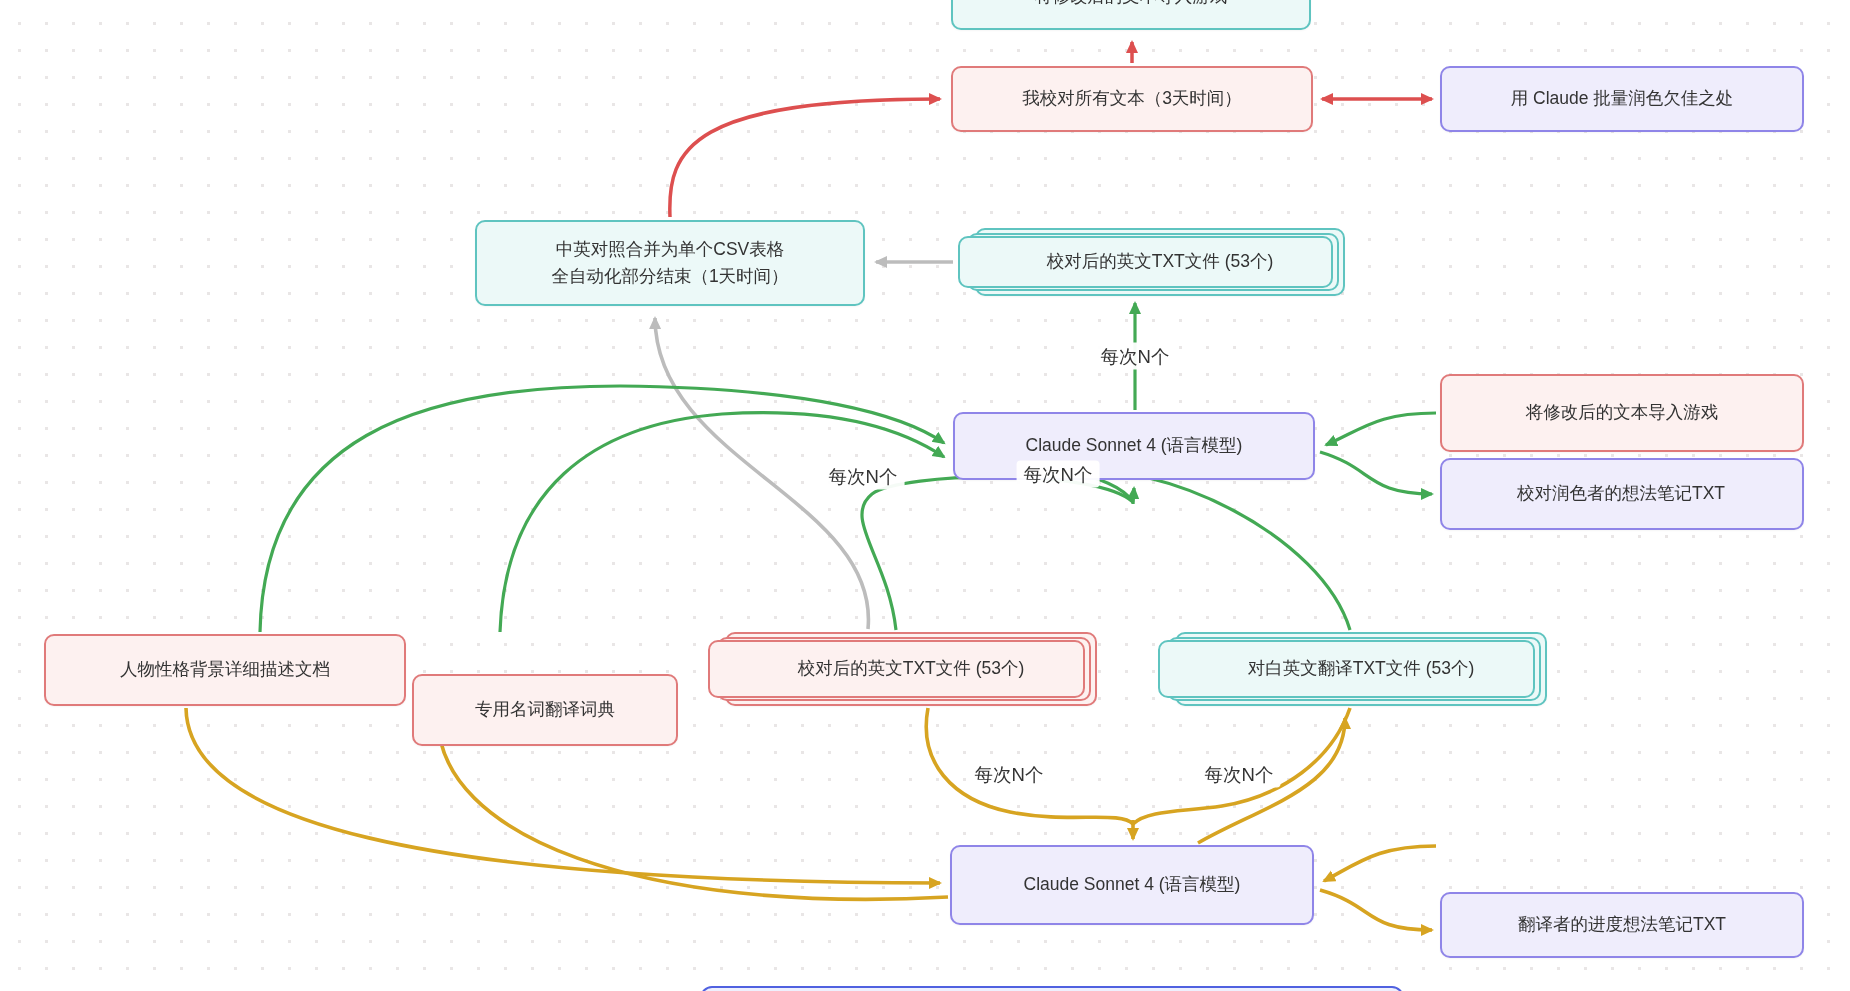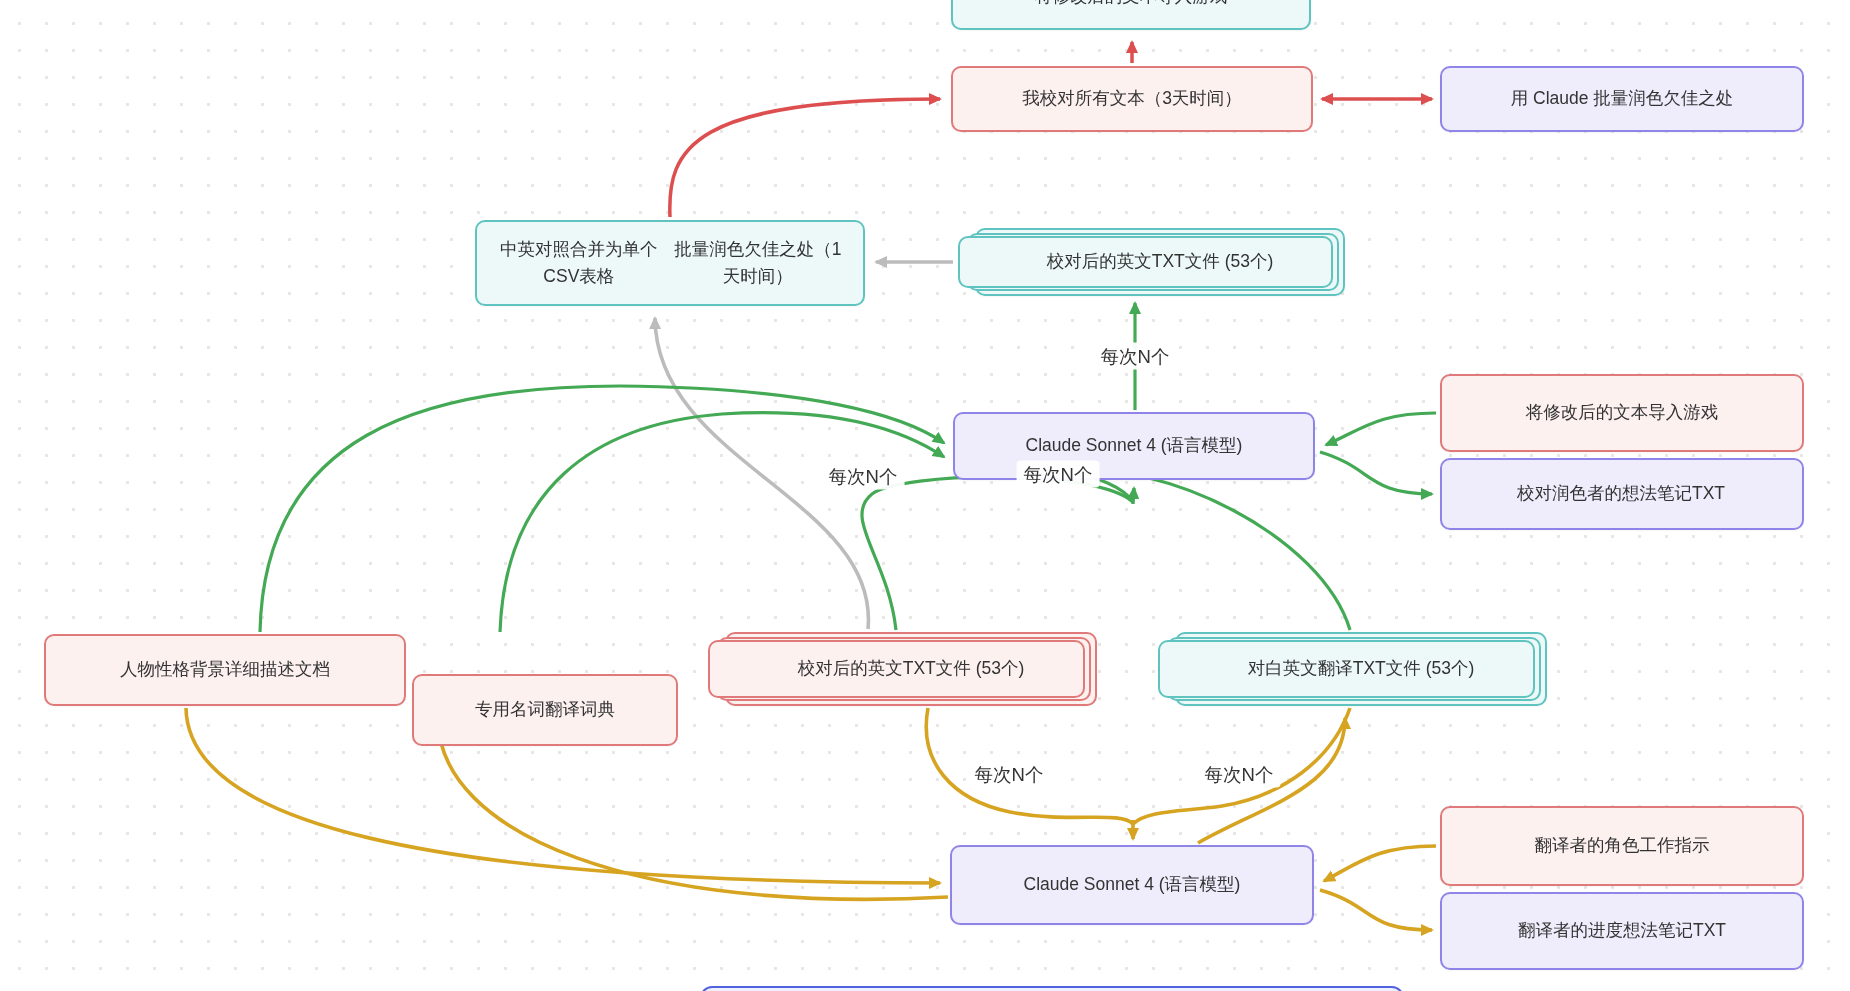--- a/index.html
+++ b/index.html
@@ -112,7 +112,7 @@
     <span>用 Claude 批量润色欠佳之处</span>
   </div>
 
-  <div class="node teal" style="left:475px;top:220px;width:390px;height:86px;flex-direction:row;">
+  <div class="node teal" style="left:475px;top:220px;width:390px;height:86px;flex-direction:column;">
     <span style="display:block">中英对照合并为单个CSV表格</span>
     <span style="display:block">批量润色欠佳之处（1天时间）</span>
   </div>

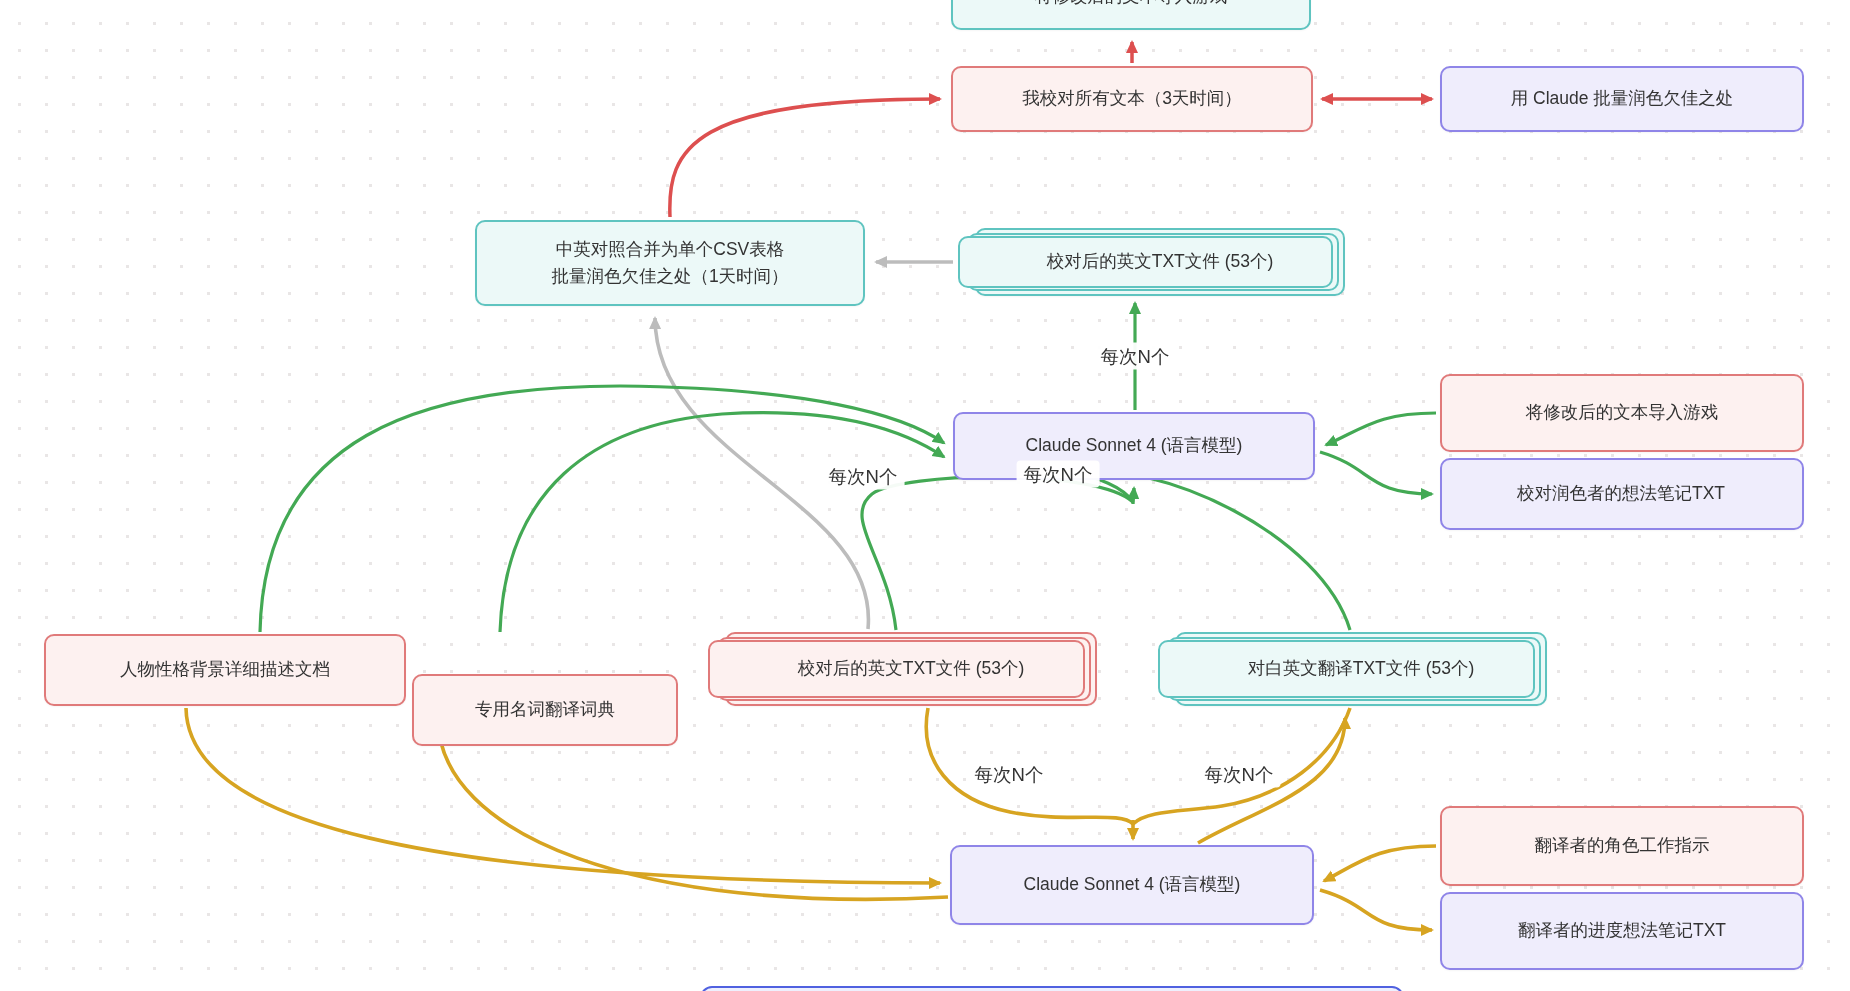--- a/index.html
+++ b/index.html
@@ -114,7 +114,7 @@
 
   <div class="node teal" style="left:475px;top:220px;width:390px;height:86px;flex-direction:column;">
     <span style="display:block">中英对照合并为单个CSV表格</span>
-    <span style="display:block">批量润色欠佳之处（1天时间）</span>
+    <span style="display:block">全自动化部分结束（1天时间）</span>
   </div>
 
   <div class="node teal stacked" style="left:975px;top:228px;width:370px;height:68px;">

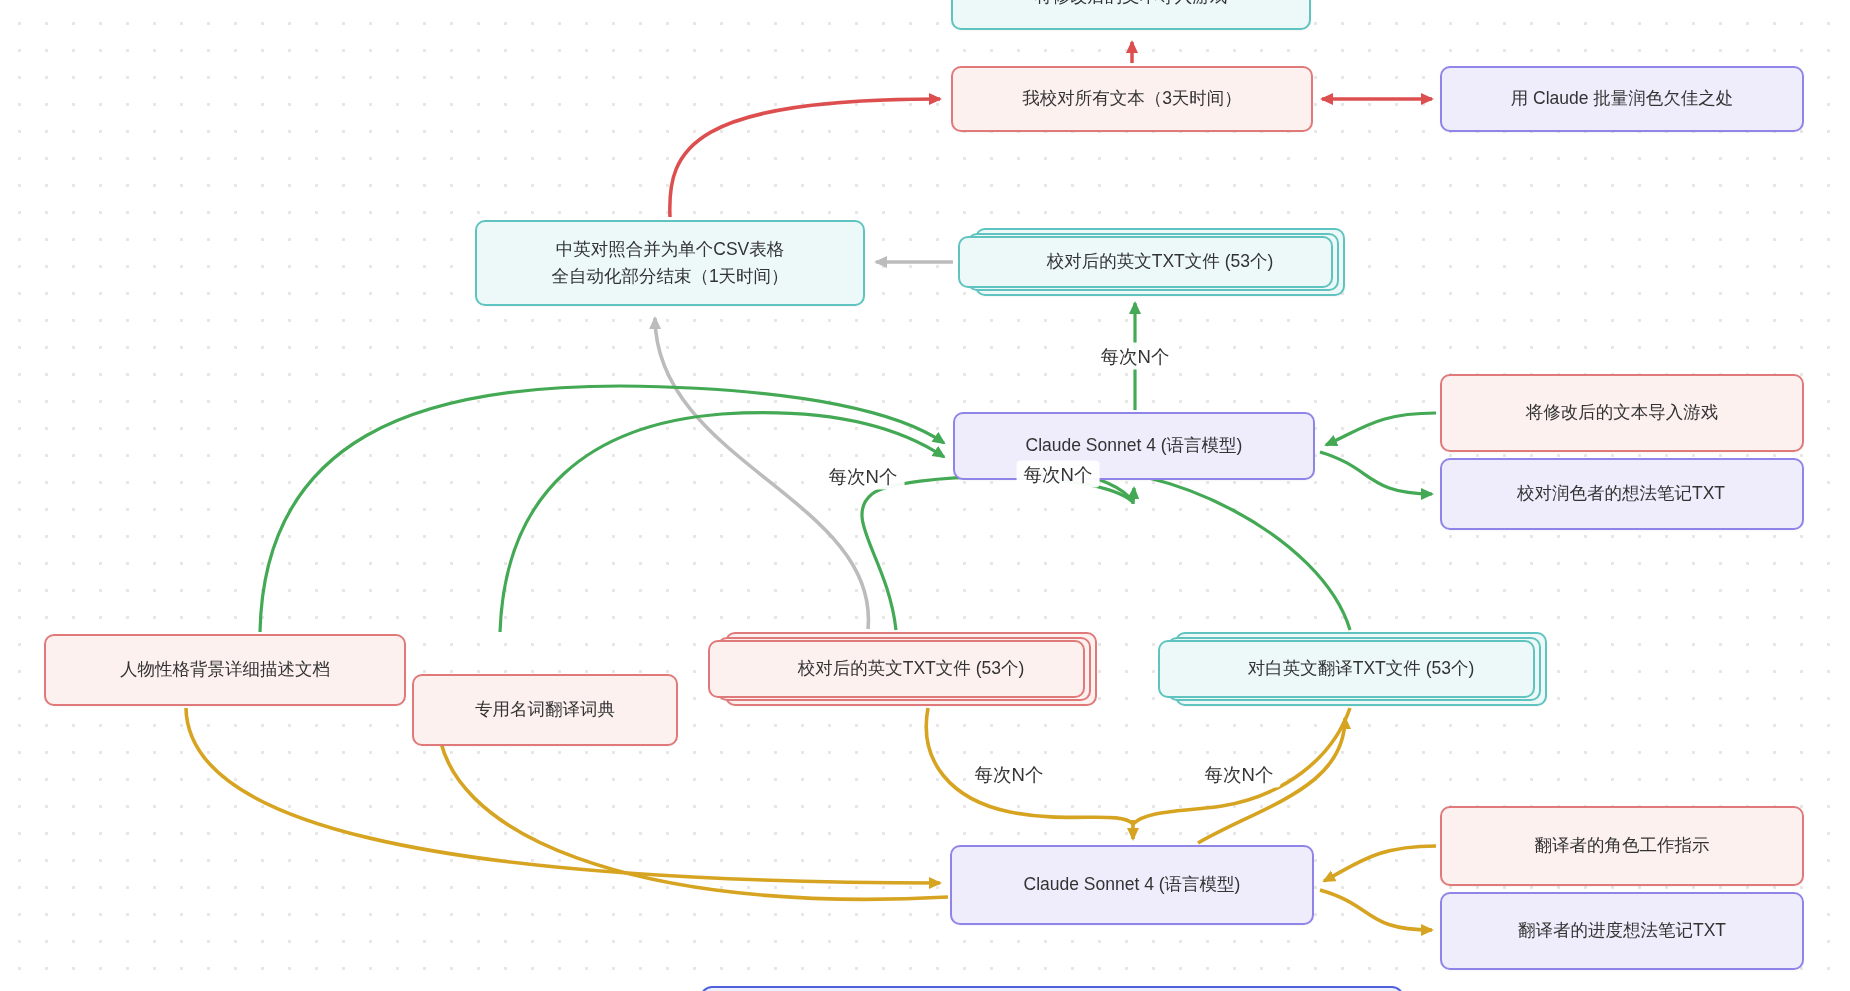--- a/index.html
+++ b/index.html
@@ -153,9 +153,6 @@
     <span>Claude Sonnet 4 (语言模型)</span>
   </div>
 
-  <div class="node pink" style="left:1440px;top:806px;width:364px;height:80px;">
-    <span>翻译者的角色工作指示</span>
-  </div>
 
   <div class="node purple" style="left:1440px;top:892px;width:364px;height:78px;">
     <span>翻译者的进度想法笔记TXT</span>

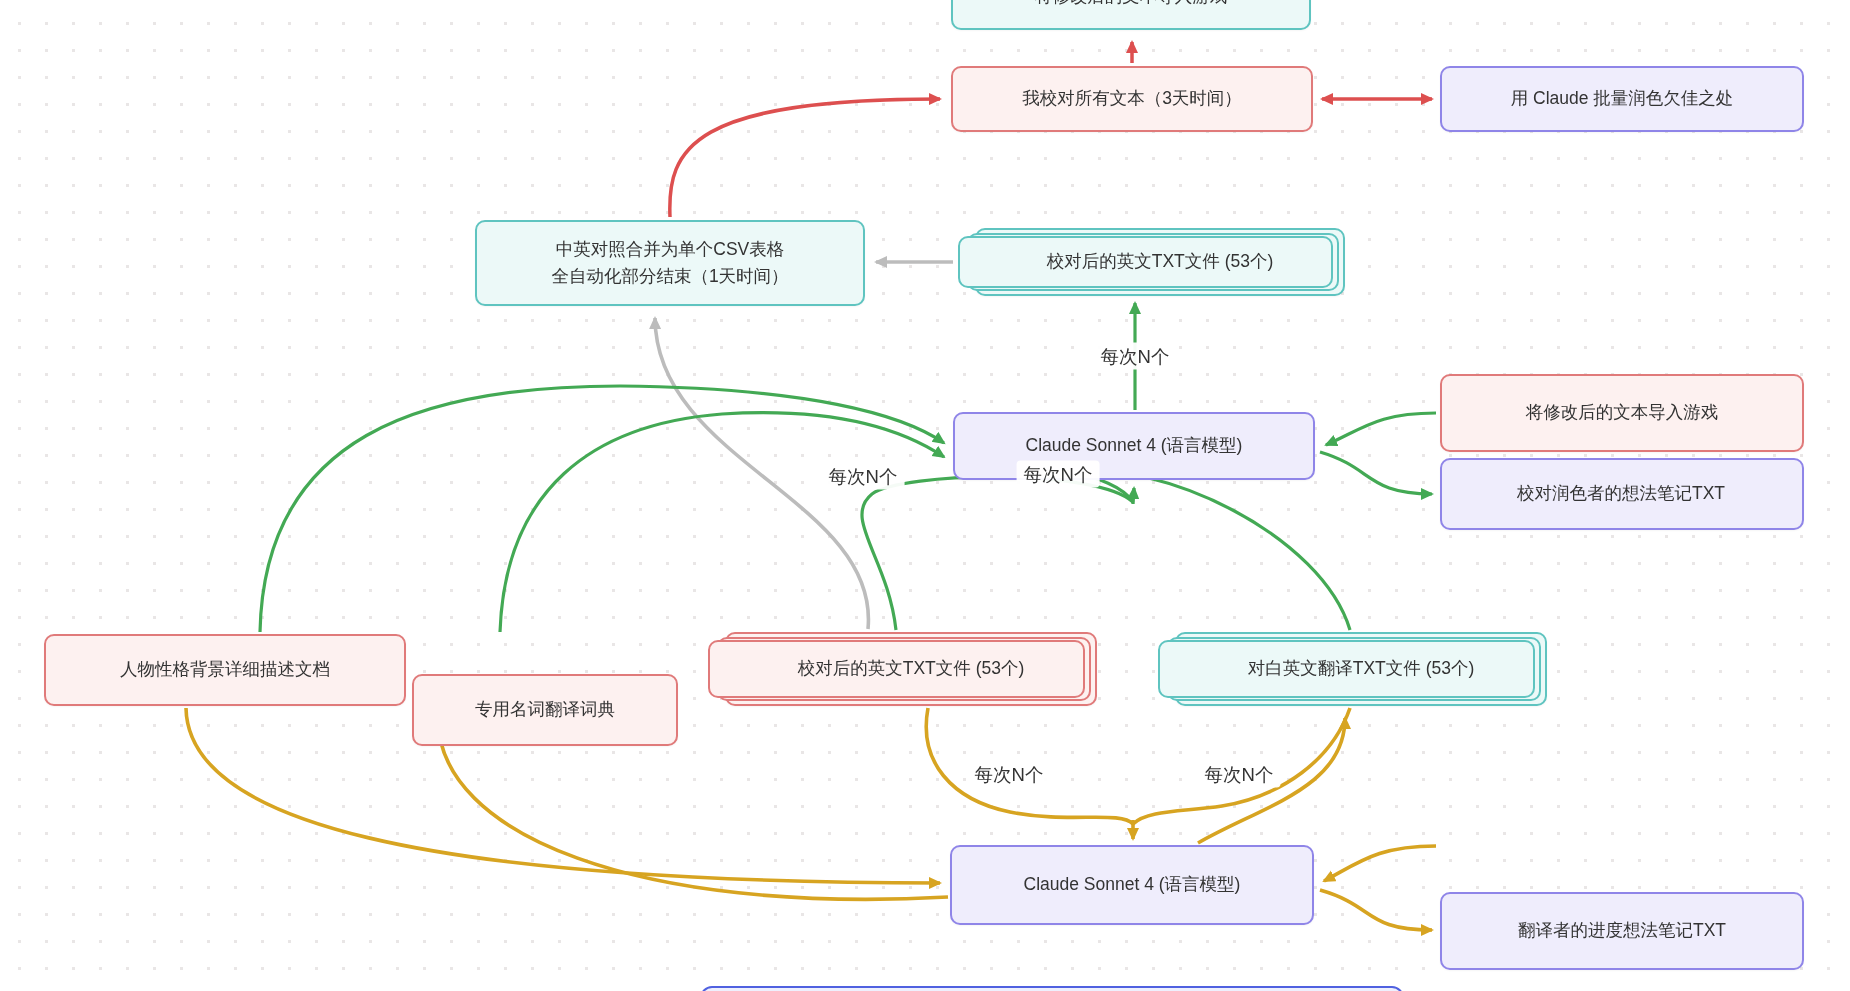--- a/index.html
+++ b/index.html
@@ -154,7 +154,7 @@
   </div>
 
 
-  <div class="node purple" style="left:1440px;top:892px;width:364px;height:78px;">
+  <div class="node purple" style="left:1440px;top:892px;width:364px;height:66px;">
     <span>翻译者的进度想法笔记TXT</span>
   </div>
 

